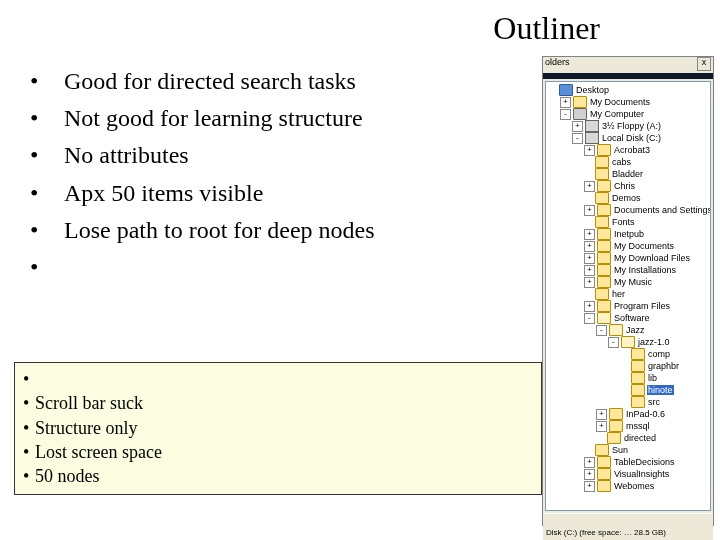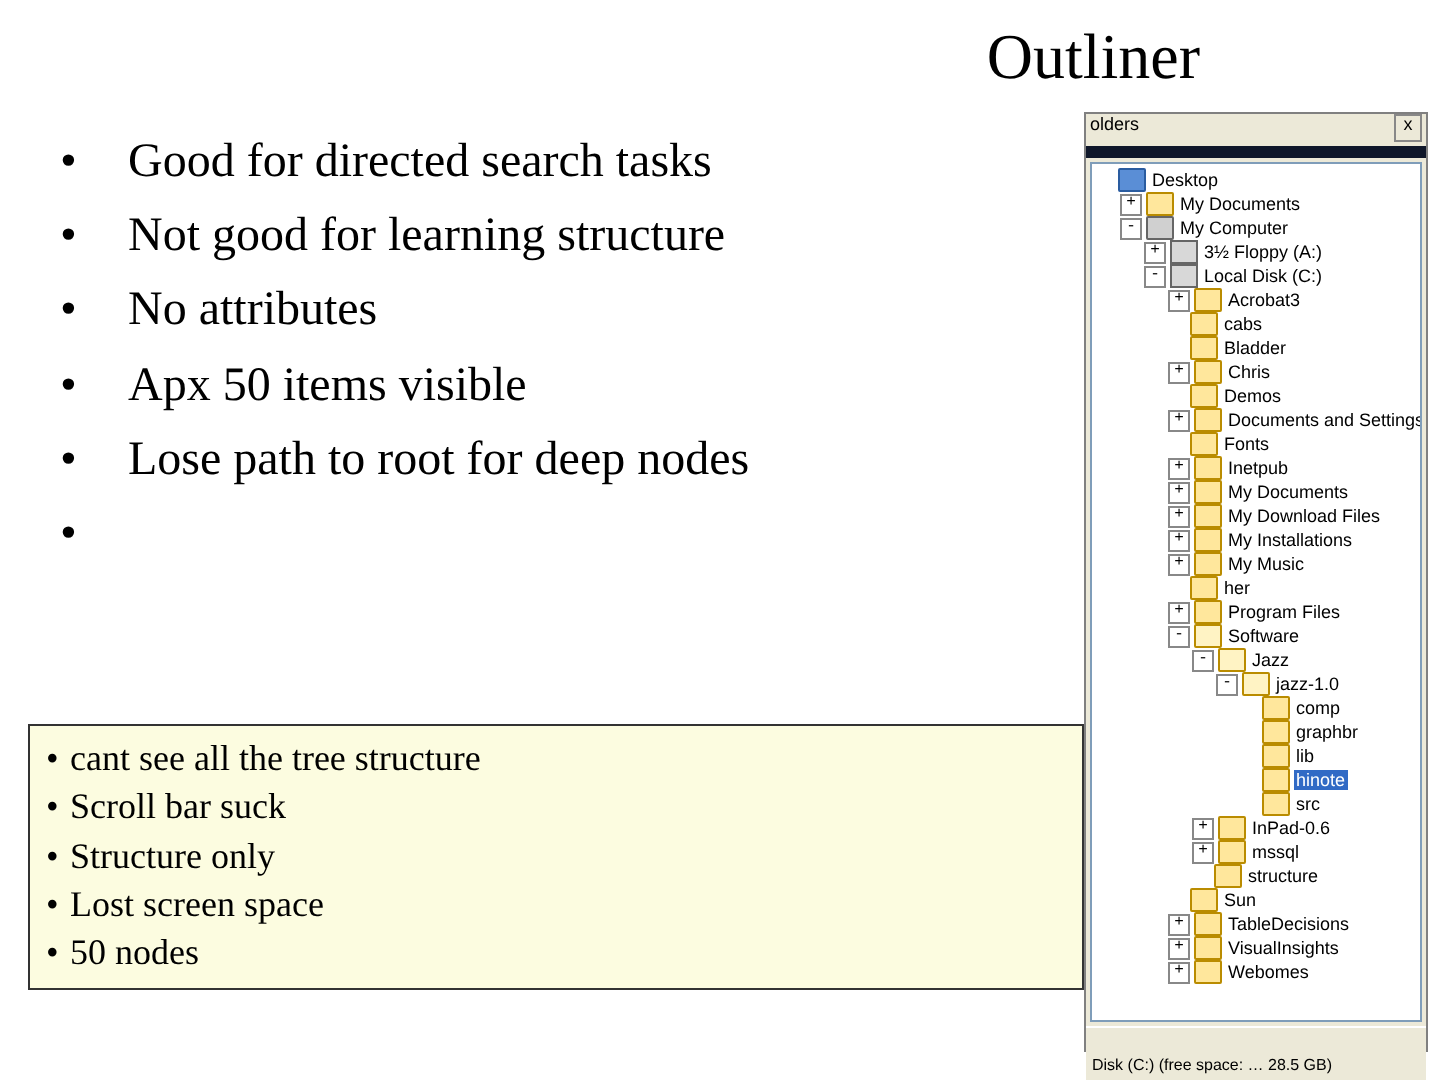--- a/index.html
+++ b/index.html
@@ -65,7 +65,6 @@
   <div class="sub-box">
     <div class="srow">
         <span class="sdot">•</span>
-        <span> cant see all the tree structure</span>
       </div>
     <div class="srow">
         <span class="sdot">•</span>

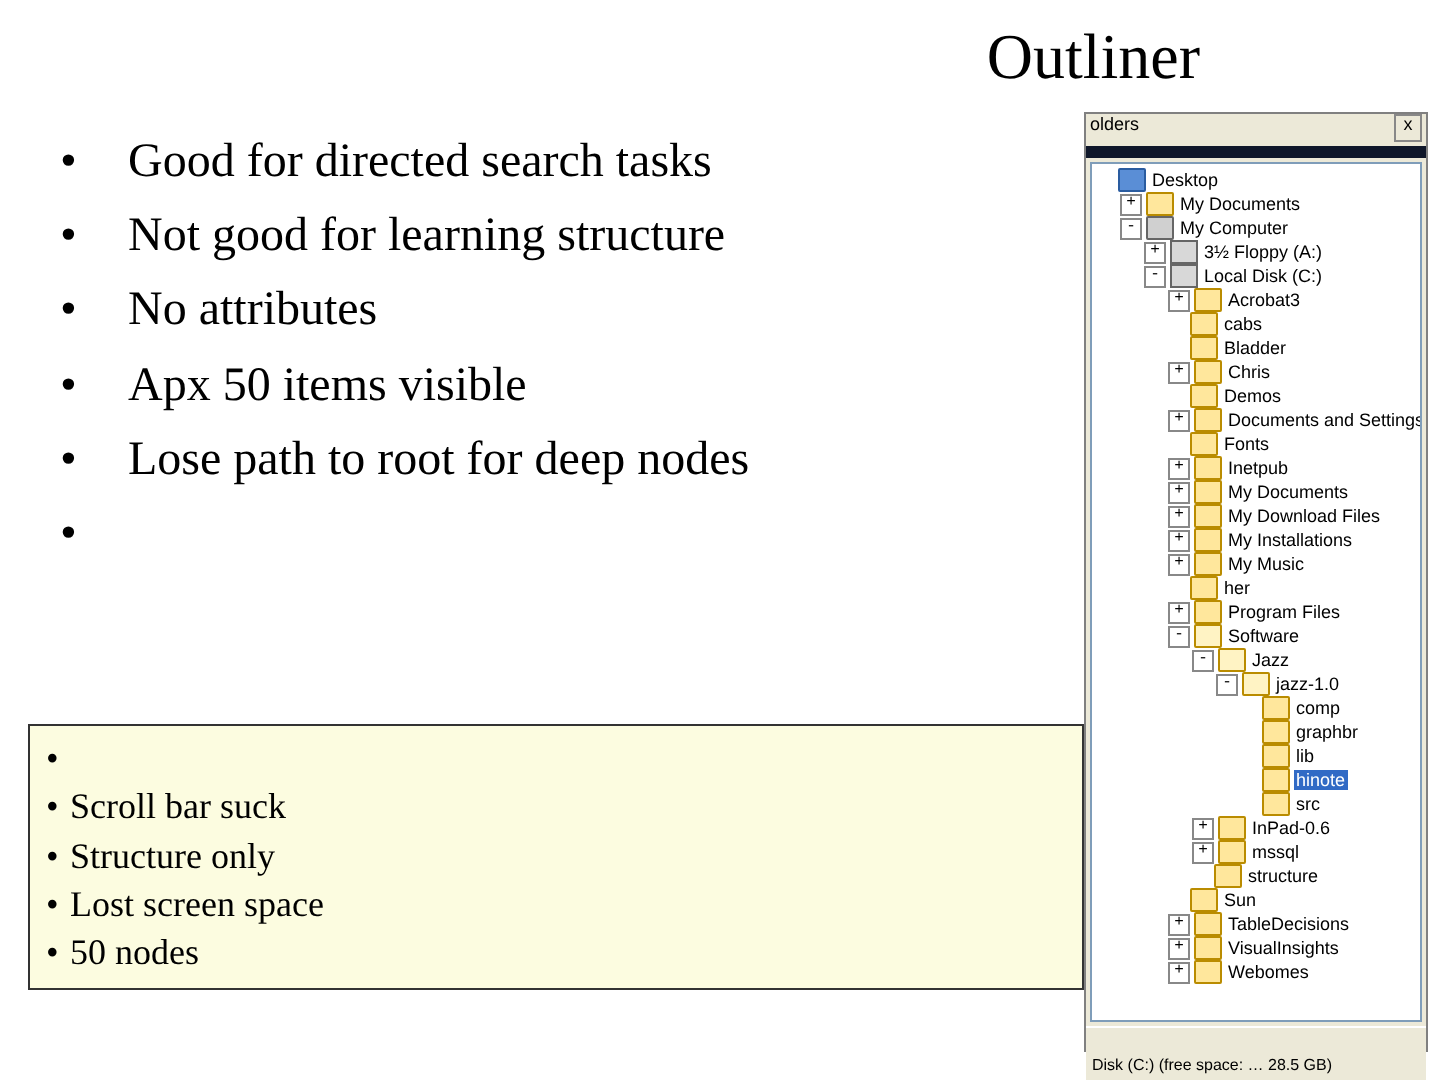--- a/index.html
+++ b/index.html
@@ -340,7 +340,7 @@
           <span class="sp"></span>
           <span class="twn"></span>
           <span class="ic fold"></span>
-          <span class="lbl">structure</span>
+          <span class="lbl">directed</span>
         </div>
         <div class="node">
           <span class="sp"></span>

